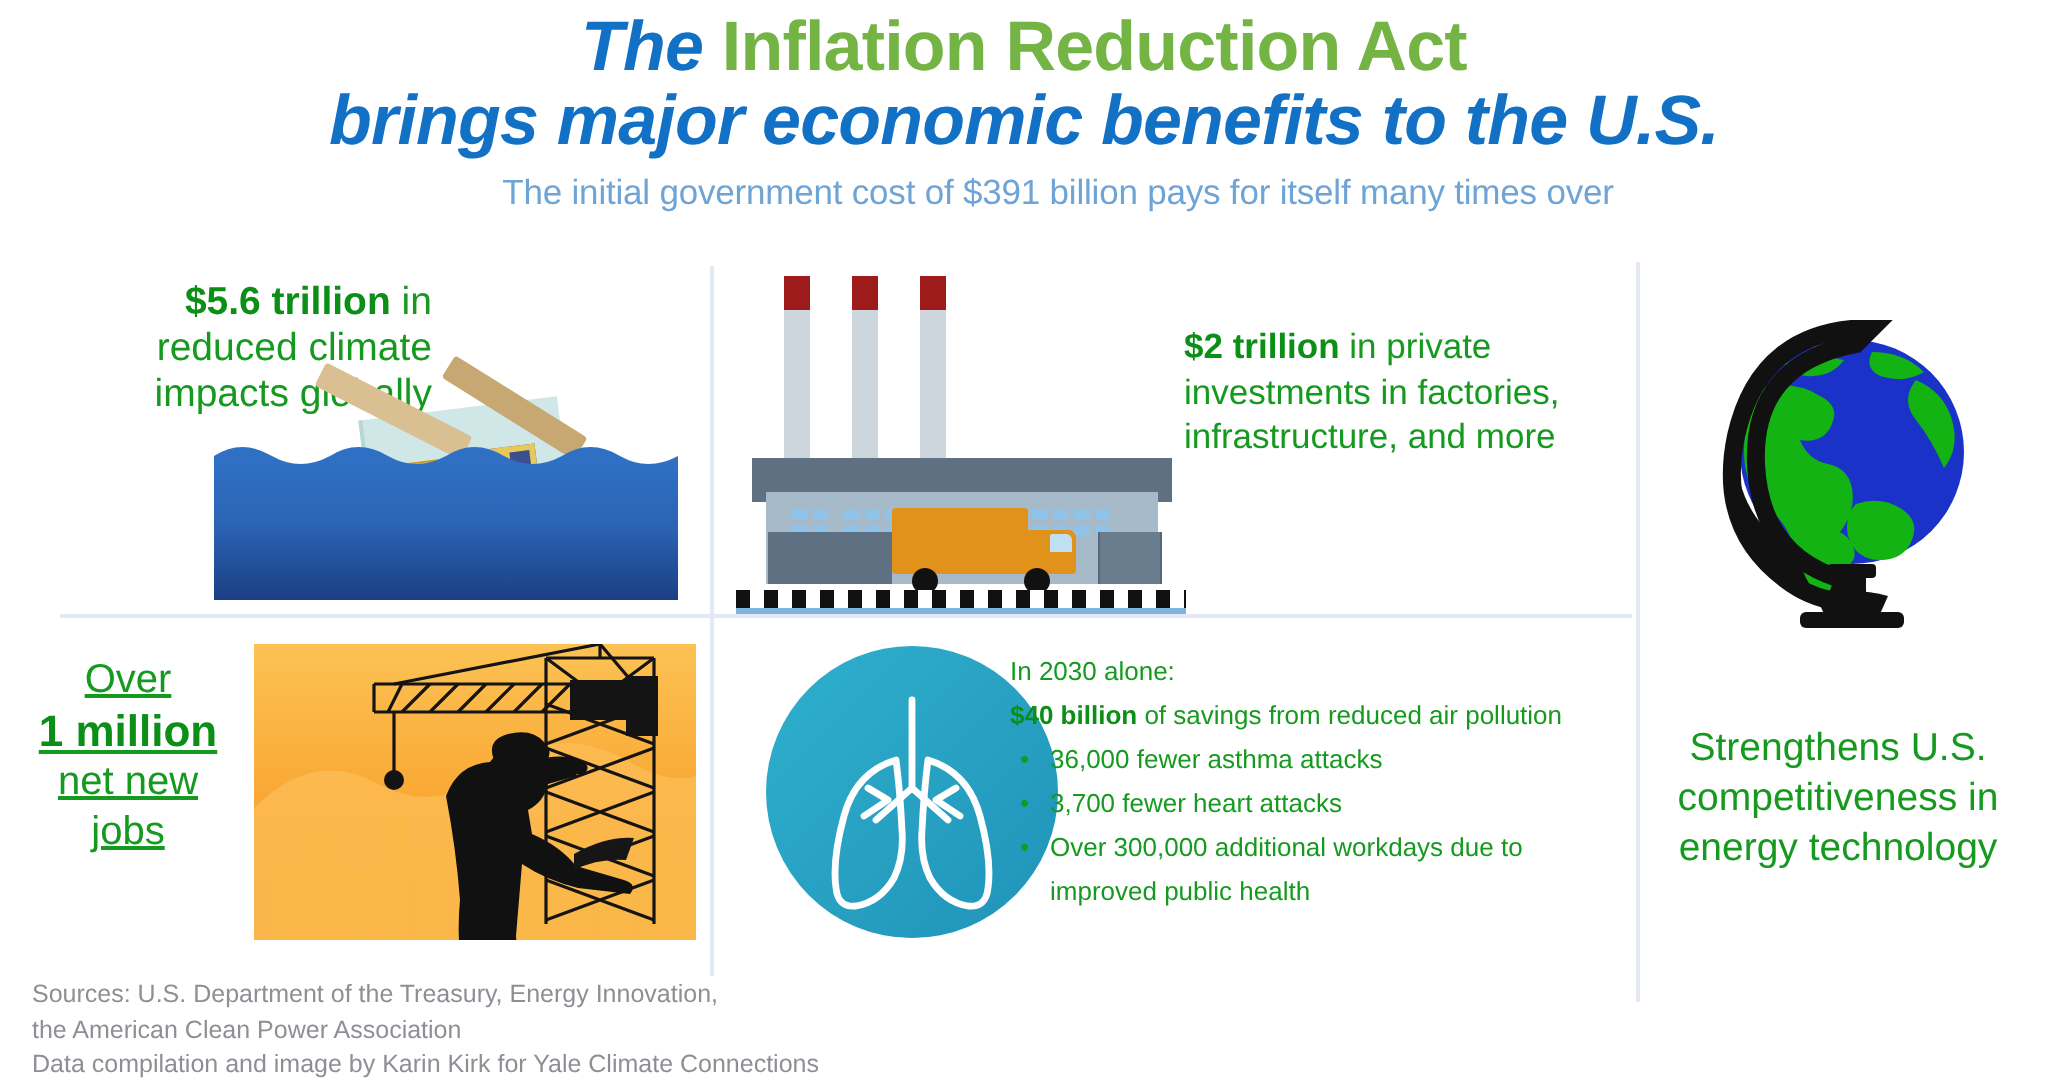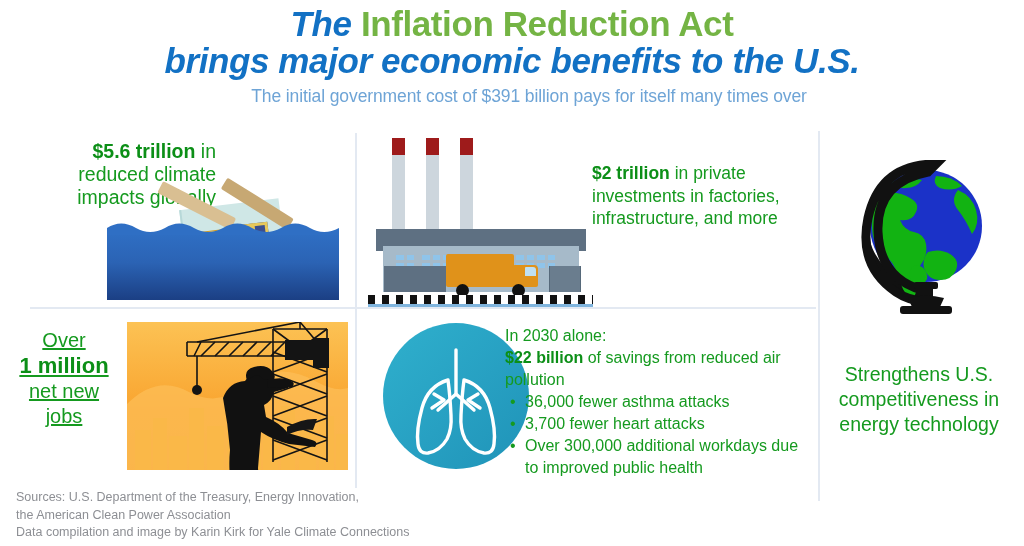--- a/index.html
+++ b/index.html
@@ -63,7 +63,7 @@
   
   #p3-text{left:8px;top:328px;width:112px;text-align:center;font-size:20px;line-height:25px;text-decoration:underline;}
   #crane{position:absolute;left:127px;top:322px;width:221px;height:148px;background:linear-gradient(180deg,#fbbd4e 0%,#f9a42f 55%,#f79d27 100%);overflow:hidden;}
-  #p4-text{left:505px;top:325px;width:310px;font-size:16px;line-height:22px;}
+  #p4-text{left:505px;top:325px;width:310px;font-size:13px;line-height:22px;}
   .bullets{margin:0;padding-left:17px;list-style:none;}
   .bullets li{position:relative;padding-left:3px;}
   .bullets li:before{content:"\2022";position:absolute;left:-12px;top:0;}

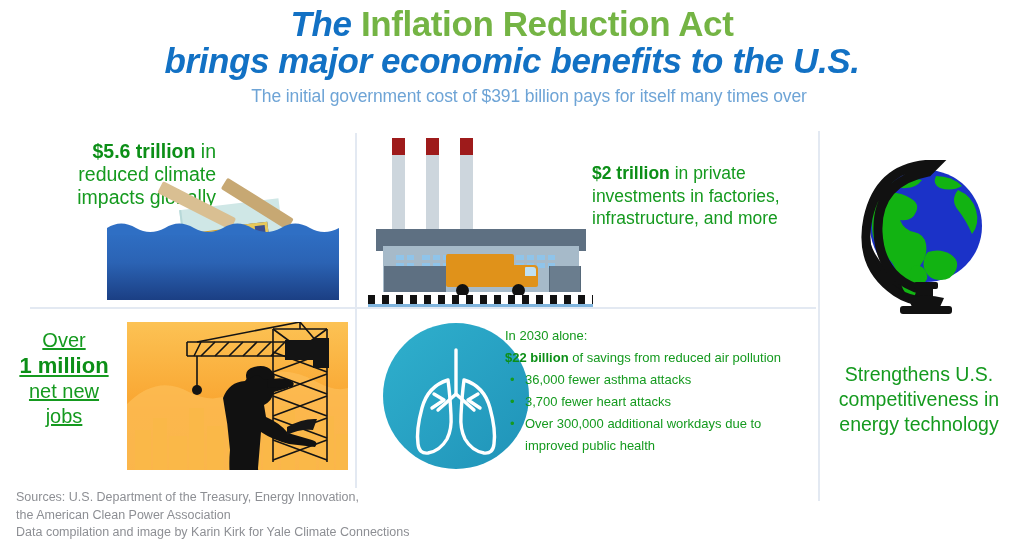--- a/index.html
+++ b/index.html
@@ -224,7 +224,7 @@
 
   <div class="cell-txt" id="p4-text">
     <div>In 2030 alone:</div>
-    <div><span class="green-b">$22 billion</span><span> of savings from reduced air pollution</span></div>
+    <div><span class="green-b">$40 billion</span><span> of savings from reduced air pollution</span></div>
     <ul class="bullets">
       <li>36,000 fewer asthma attacks</li>
       <li>3,700 fewer heart attacks</li>

